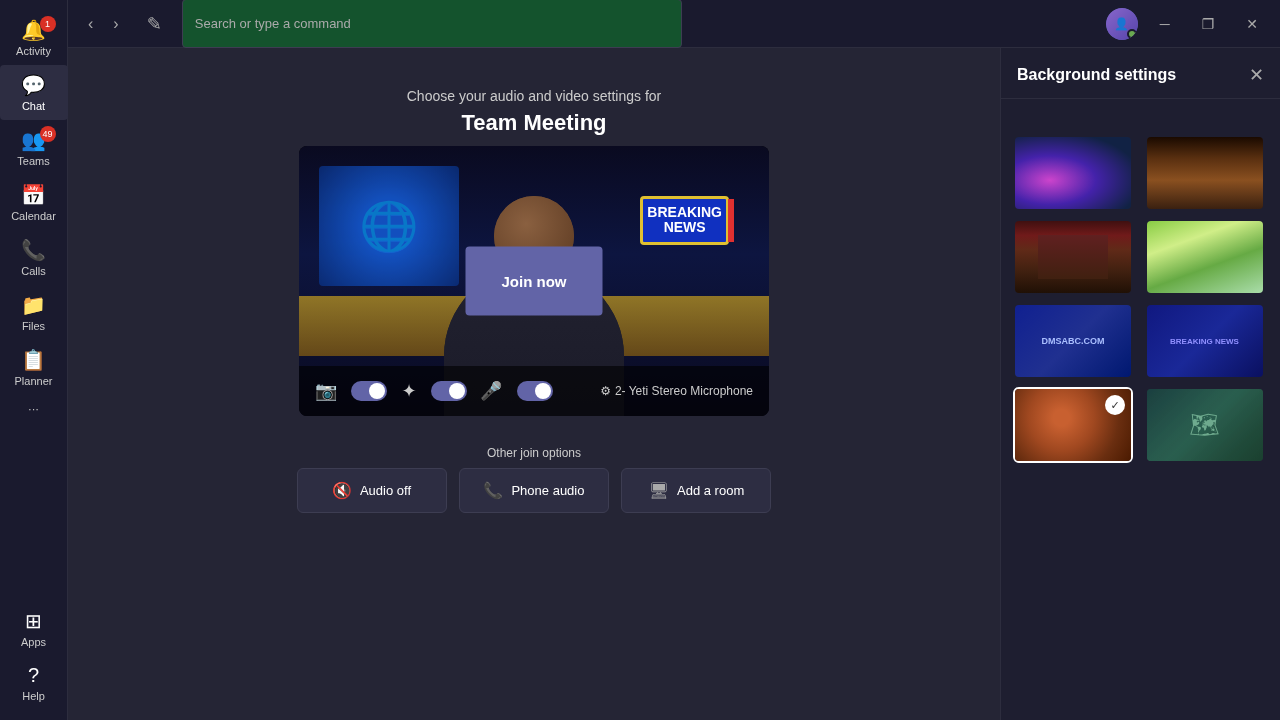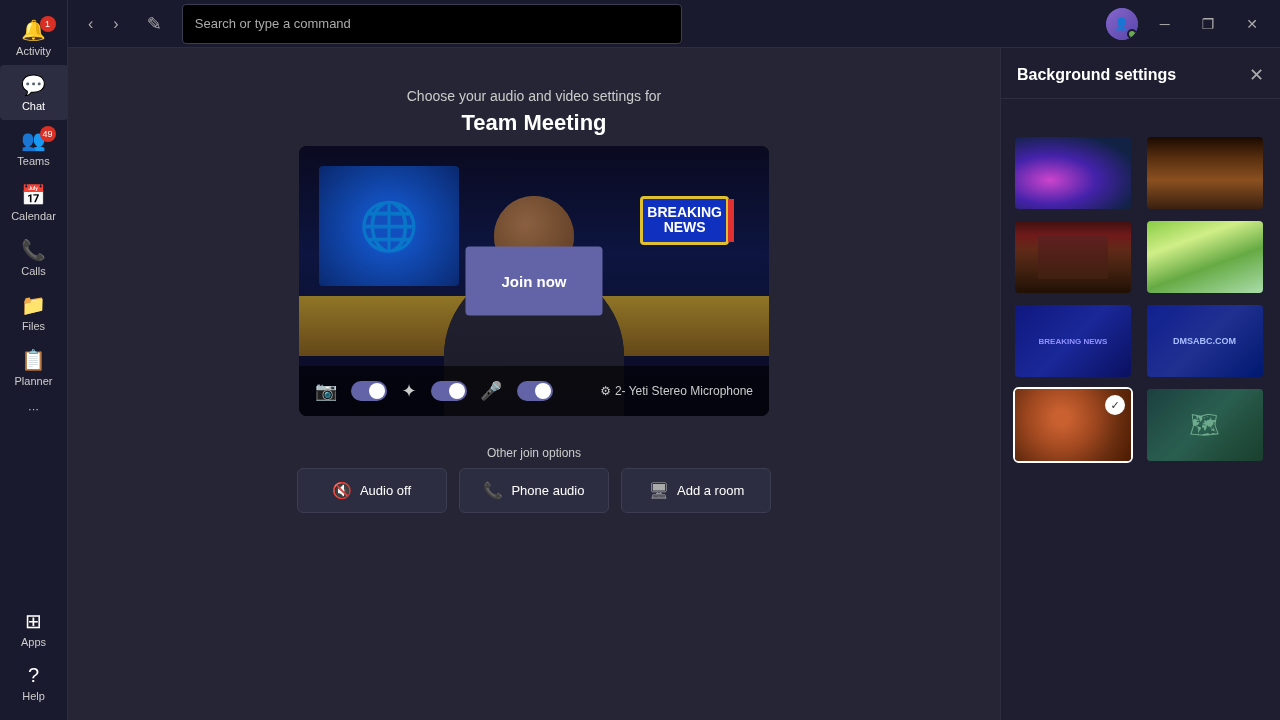--- a/index.html
+++ b/index.html
@@ -108,8 +108,8 @@
     .search-bar {
       flex: 1;
       max-width: 500px;
-      height: 40px;
-      background: #000000;
+      height: 49px;
+      background: #14532d;
       border: 1px solid #3d3d52;
       border-radius: 4px;
       display: flex;

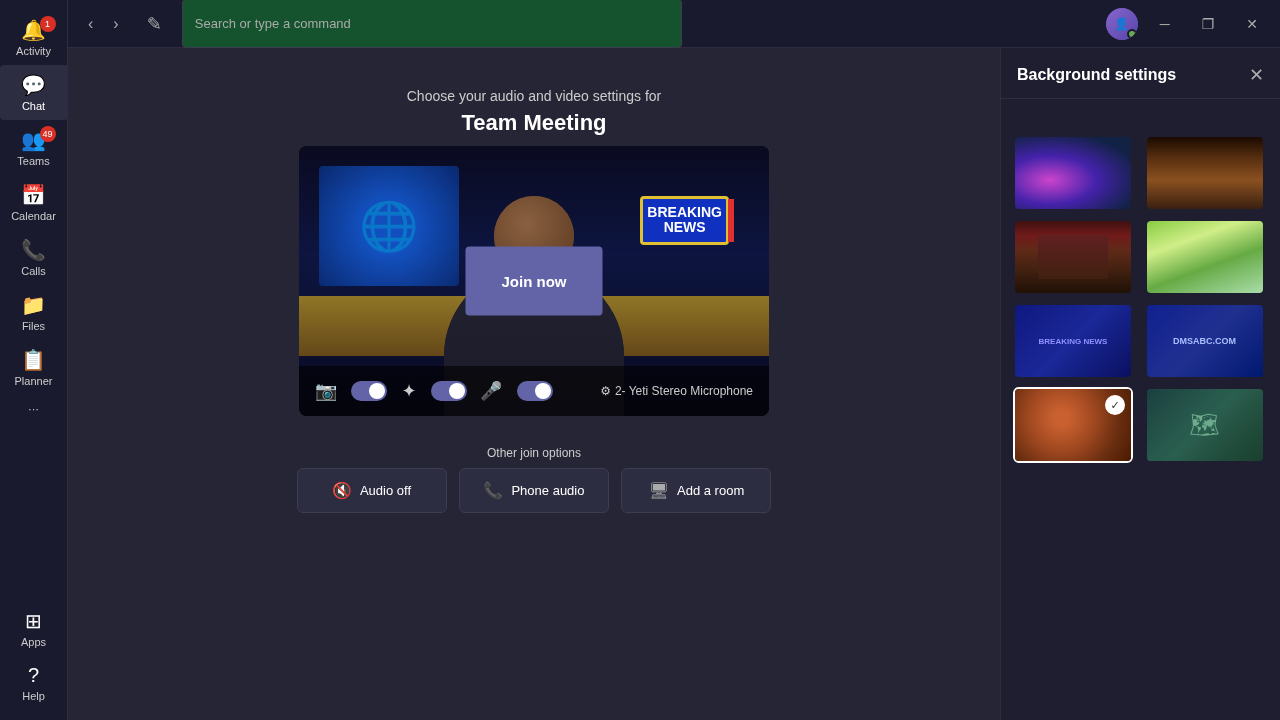--- a/index.html
+++ b/index.html
@@ -643,13 +643,13 @@
     </div>
 
     <div class="bg-thumb">
+      <div class="thumb-news1">
+        <div style="width:100%;height:100%;background:linear-gradient(135deg,#102090,#203090,#001870);display:flex;align-items:center;justify-content:center;font-size:9px;color:#aabfff;font-weight:bold;padding:4px;">DMSABC.COM</div>
+      </div>
+    </div>
+    <div class="bg-thumb">
       <div class="thumb-news2">
         <div style="width:100%;height:100%;background:linear-gradient(135deg,#101880,#1a2898,#0a1060);display:flex;align-items:center;justify-content:center;font-size:8px;color:#9090ff;font-weight:bold;padding:4px;text-align:center;">BREAKING NEWS</div>
-      </div>
-    </div>
-    <div class="bg-thumb">
-      <div class="thumb-news1">
-        <div style="width:100%;height:100%;background:linear-gradient(135deg,#102090,#203090,#001870);display:flex;align-items:center;justify-content:center;font-size:9px;color:#aabfff;font-weight:bold;padding:4px;">DMSABC.COM</div>
       </div>
     </div>
 

